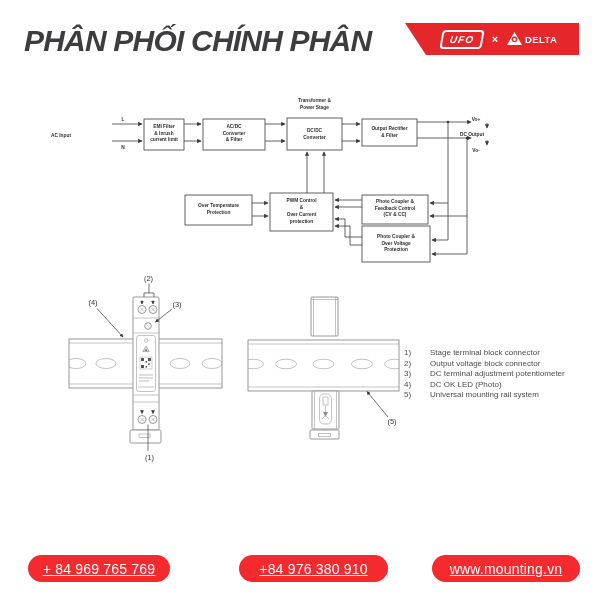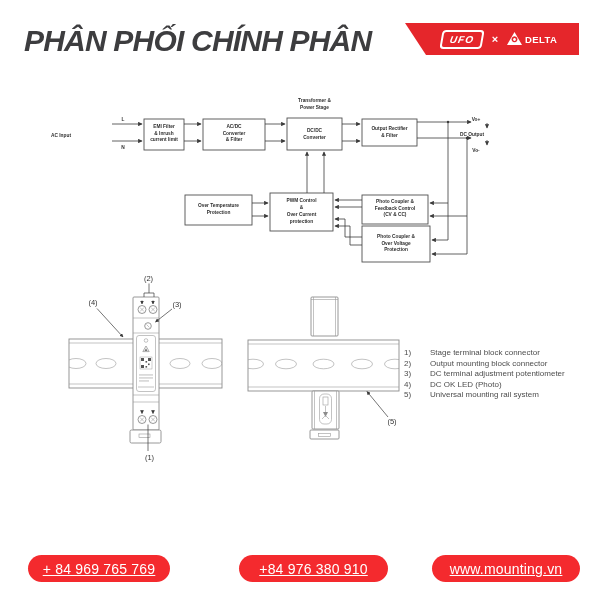--- a/index.html
+++ b/index.html
@@ -270,7 +270,7 @@
   </div>
   <div class="row">
     <span class="num">2)</span>
-    <span>Output mounting block connector</span>
+    <span>Output voltage block connector</span>
   </div>
   <div class="row">
     <span class="num">3)</span>

